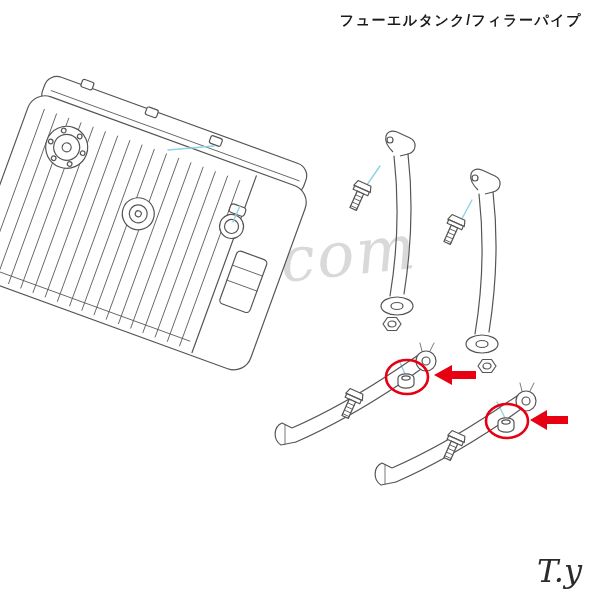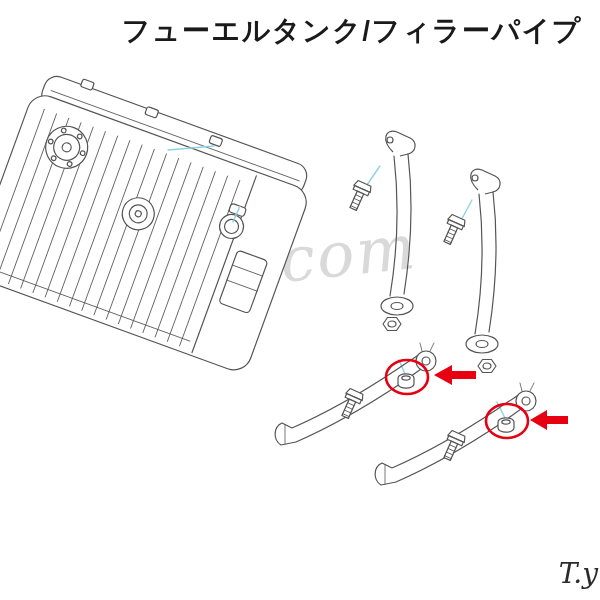--- a/index.html
+++ b/index.html
@@ -14,7 +14,7 @@
   body{width:600px;height:600px;overflow:hidden;}
   .stage{position:relative;width:600px;height:600px;background:#fff;
          font-family:"Liberation Sans",sans-serif;}
-  .title{position:absolute;top:12px;right:18px;font-size:28px;font-weight:bold;
+  .title{position:absolute;top:12px;right:18px;font-size:14px;font-weight:bold;
          letter-spacing:1.5px;color:var(--title);white-space:nowrap;margin-left:40px;}
   .watermark{position:absolute;left:52px;top:248px;font-family:"DejaVu Serif",serif;
          font-style:italic;font-size:62px;color:var(--watermark);

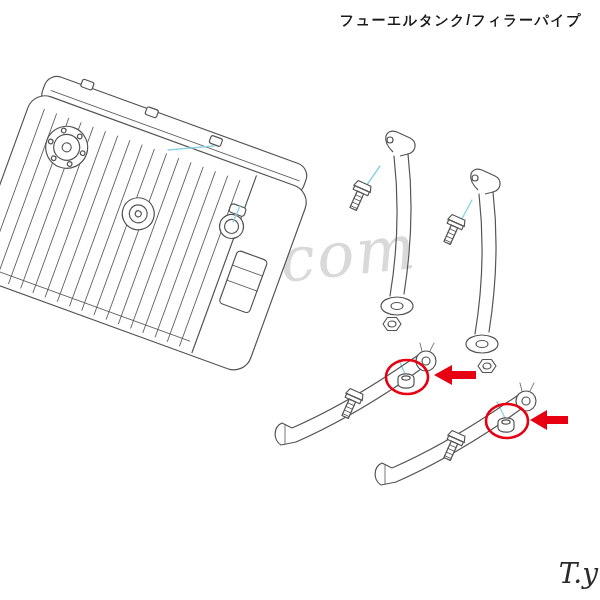--- a/index.html
+++ b/index.html
@@ -20,8 +20,8 @@
          font-style:italic;font-size:62px;color:var(--watermark);
          transform:rotate(-6deg);transform-origin:left center;white-space:nowrap;
          letter-spacing:2px;}
-  .logo{position:absolute;right:2px;bottom:10px;font-family:"DejaVu Serif",serif;
-         font-style:italic;font-size:28px;color:var(--logo);}
+  .logo{position:absolute;right:18px;bottom:10px;font-family:"DejaVu Serif",serif;
+         font-style:italic;font-size:32px;color:var(--logo);}
   svg.diagram{position:absolute;left:0;top:0;}
   .s{stroke:var(--line);fill:none;stroke-width:1.2;stroke-linecap:round;stroke-linejoin:round;}
   .sf{stroke:var(--line);fill:#ffffff;stroke-width:1.2;stroke-linejoin:round;}

